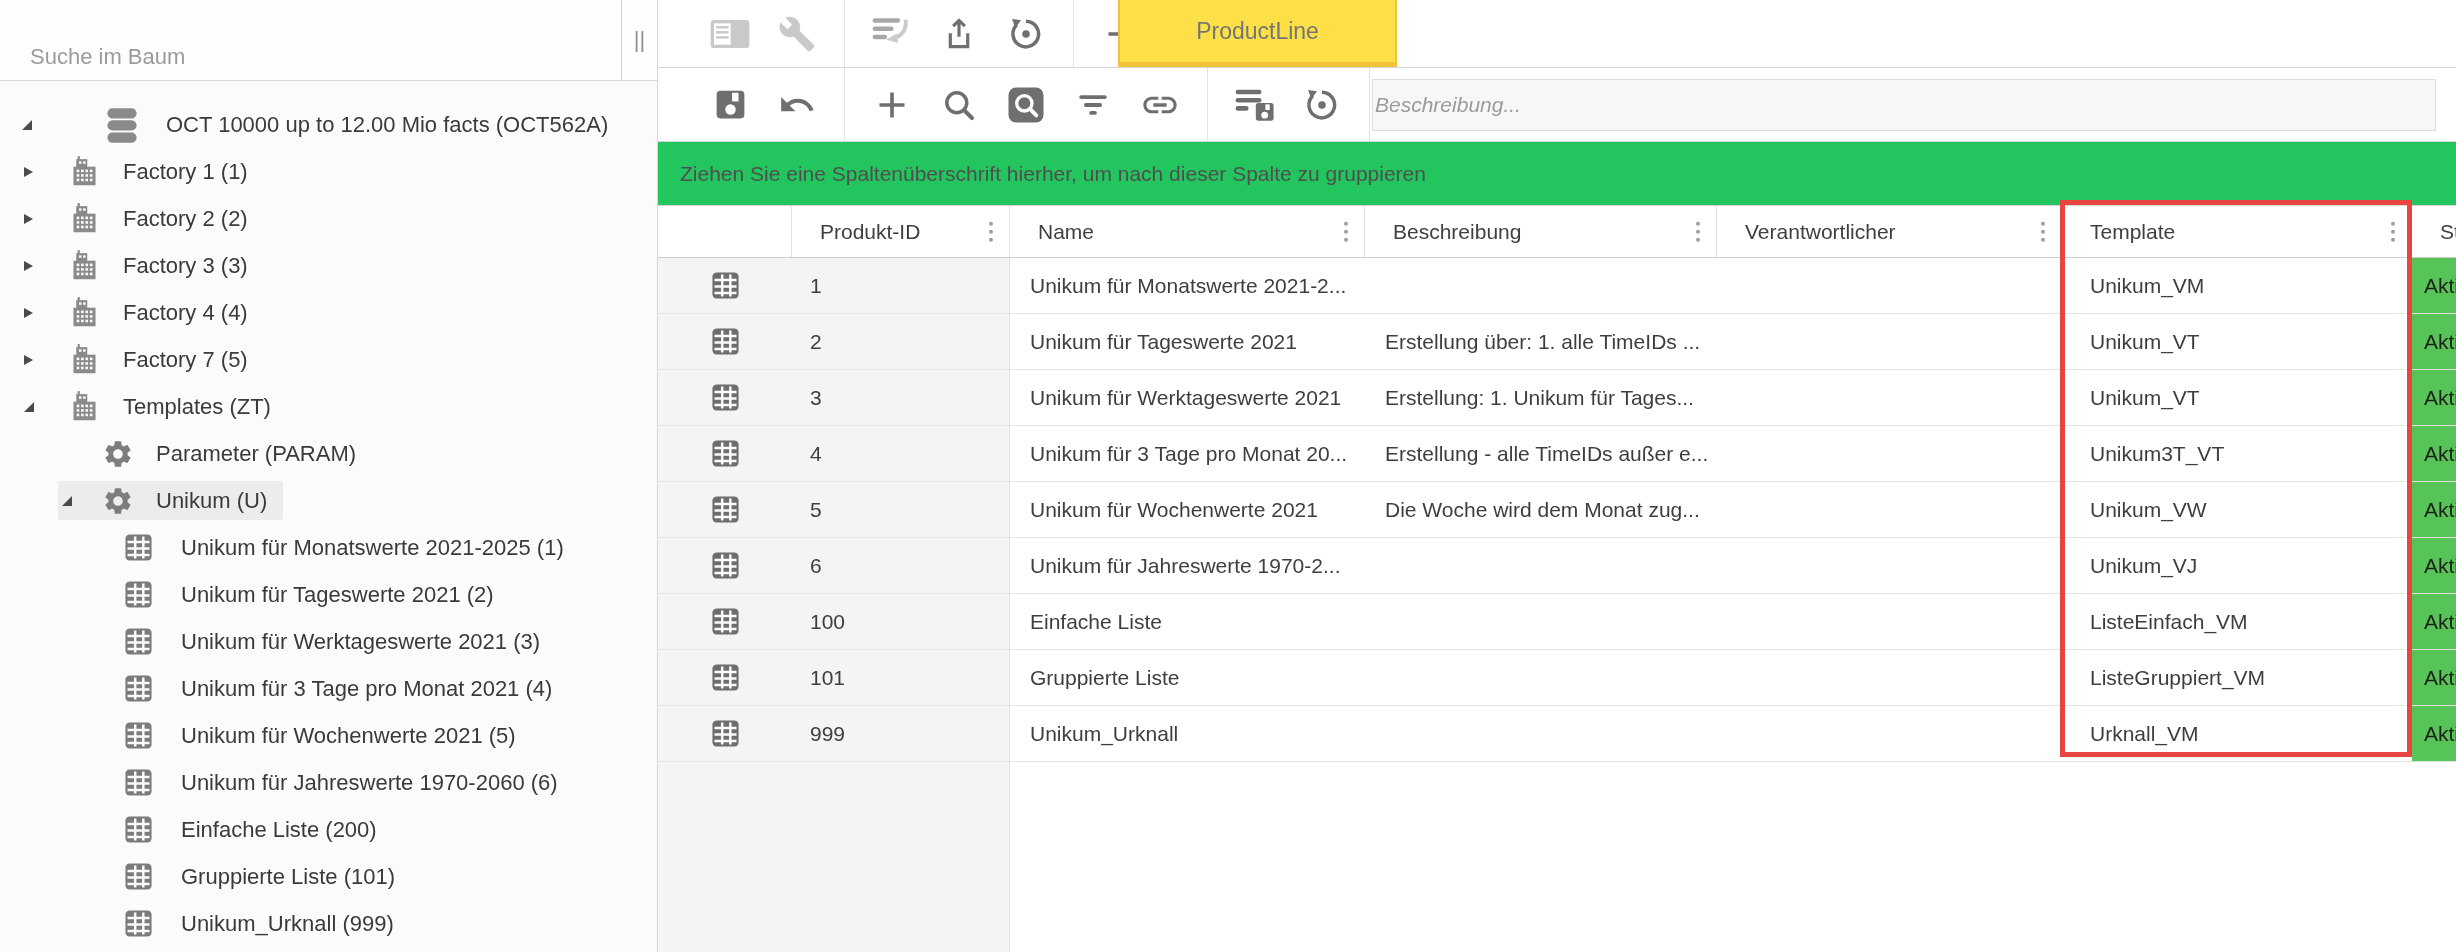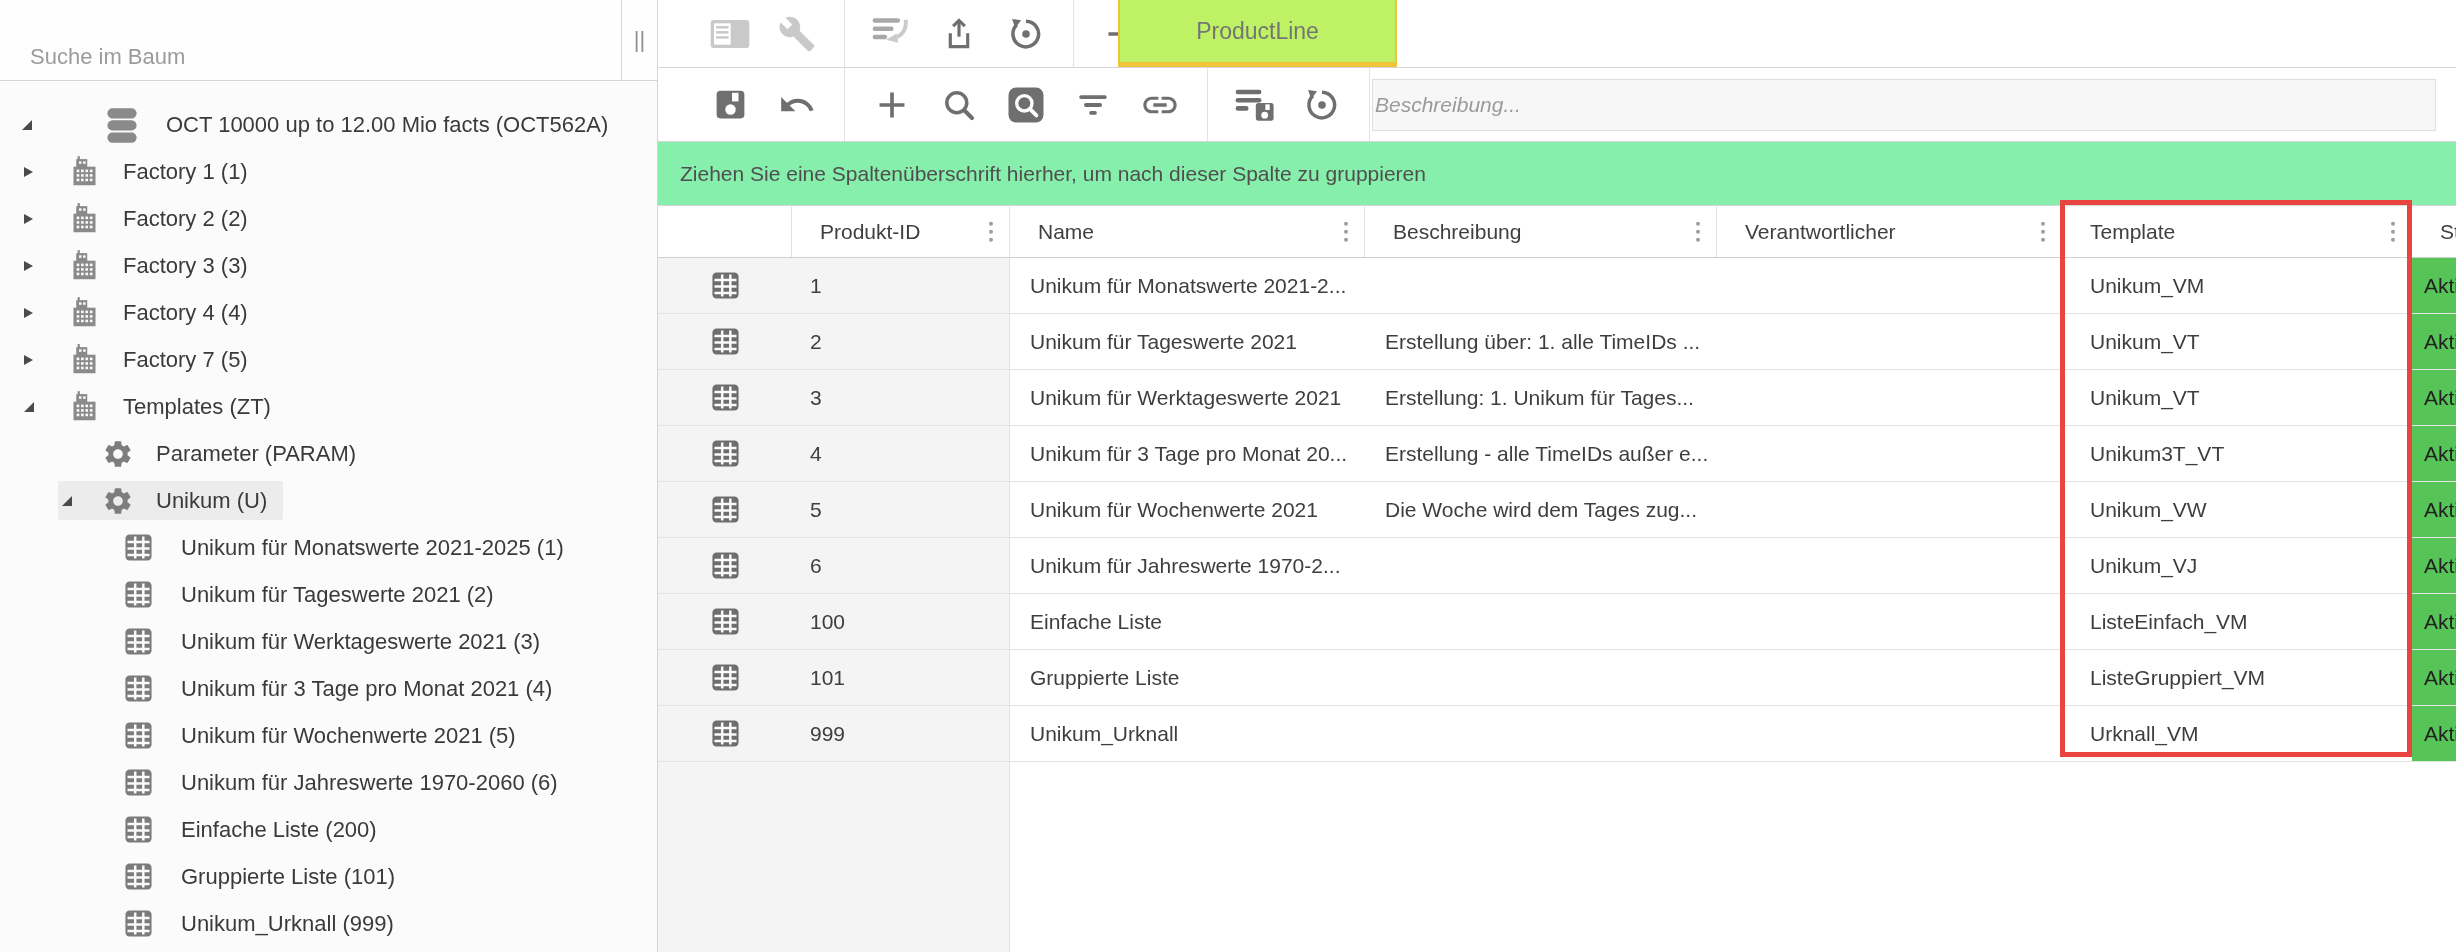--- a/index.html
+++ b/index.html
@@ -39,7 +39,7 @@
           color:#6f6f6f;cursor:pointer;flex:none;}
   .tb-btn.disabled{color:#c9c9c9;cursor:default;}
   .tb-sep{width:1px;align-self:stretch;background:#e3e3e3;margin-right:27px;flex:none;}
-  .tab{position:absolute;left:460px;top:0;width:279px;height:100%;box-sizing:border-box;background:#bef264;
+  .tab{position:absolute;left:460px;top:0;width:279px;height:100%;box-sizing:border-box;background:#fde047;
        border-left:2px solid var(--accent,#f1c338);border-right:2px solid var(--accent,#f1c338);
        border-bottom:5px solid var(--accent,#f1c338);display:flex;align-items:center;justify-content:center;
        font-size:23px;color:#757575;cursor:pointer;}

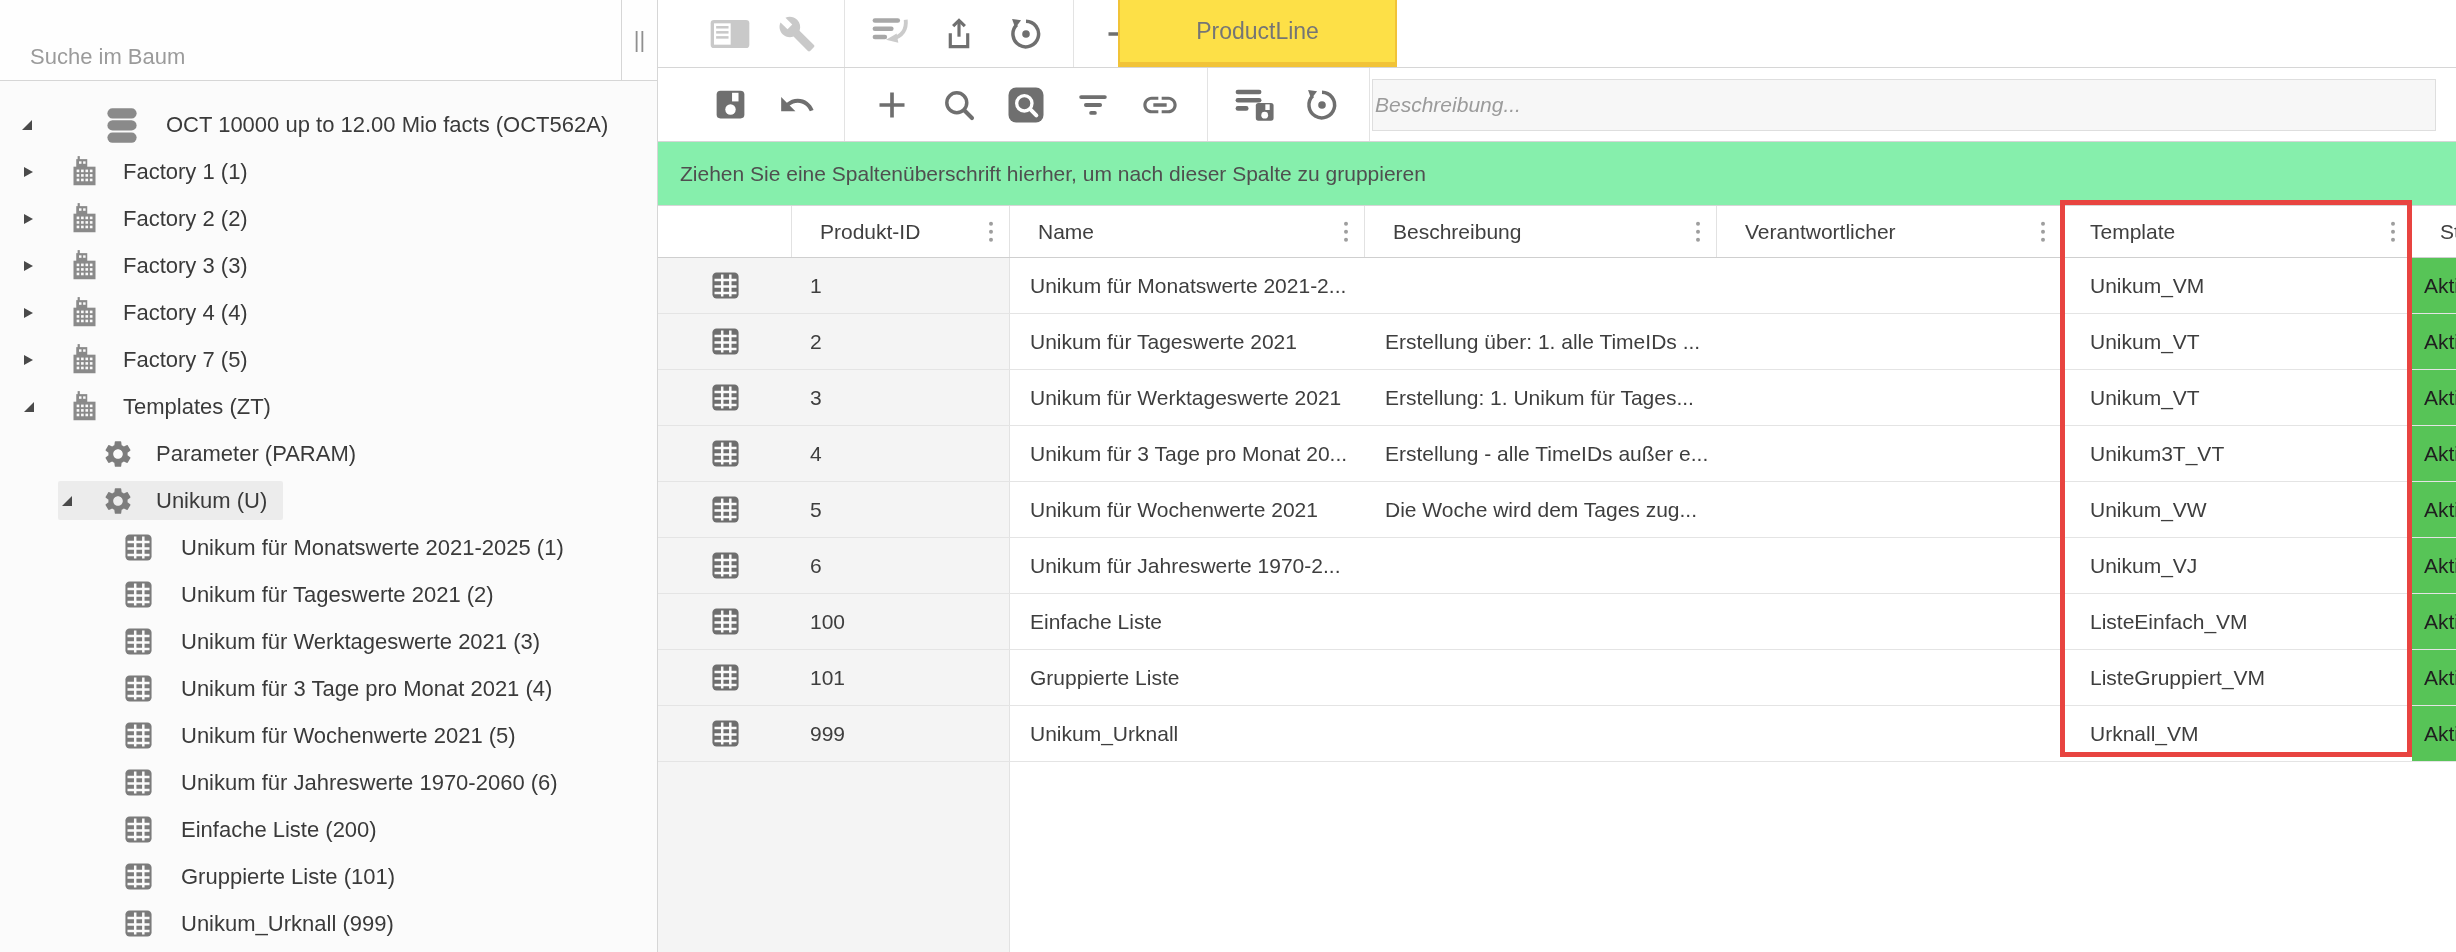--- a/index.html
+++ b/index.html
@@ -48,7 +48,7 @@
               font-family:"Liberation Sans",sans-serif;outline:none;}
   .desc-input::placeholder{color:#9b9b9b;font-style:italic;opacity:1;}
   .group-panel{height:64px;box-sizing:border-box;border-bottom:1px solid #d6d6d6;display:flex;align-items:center;
-               padding-left:22px;font-size:21px;color:#4f4f4f;background:#86efac;}
+               padding-left:22px;font-size:21px;color:#4f4f4f;background:#22c55e;}
   
   .grid{position:absolute;top:206px;left:0;right:0;bottom:0;}
   .grid-header{height:52px;box-sizing:border-box;border-bottom:1px solid #cfcfcf;display:flex;overflow:hidden;

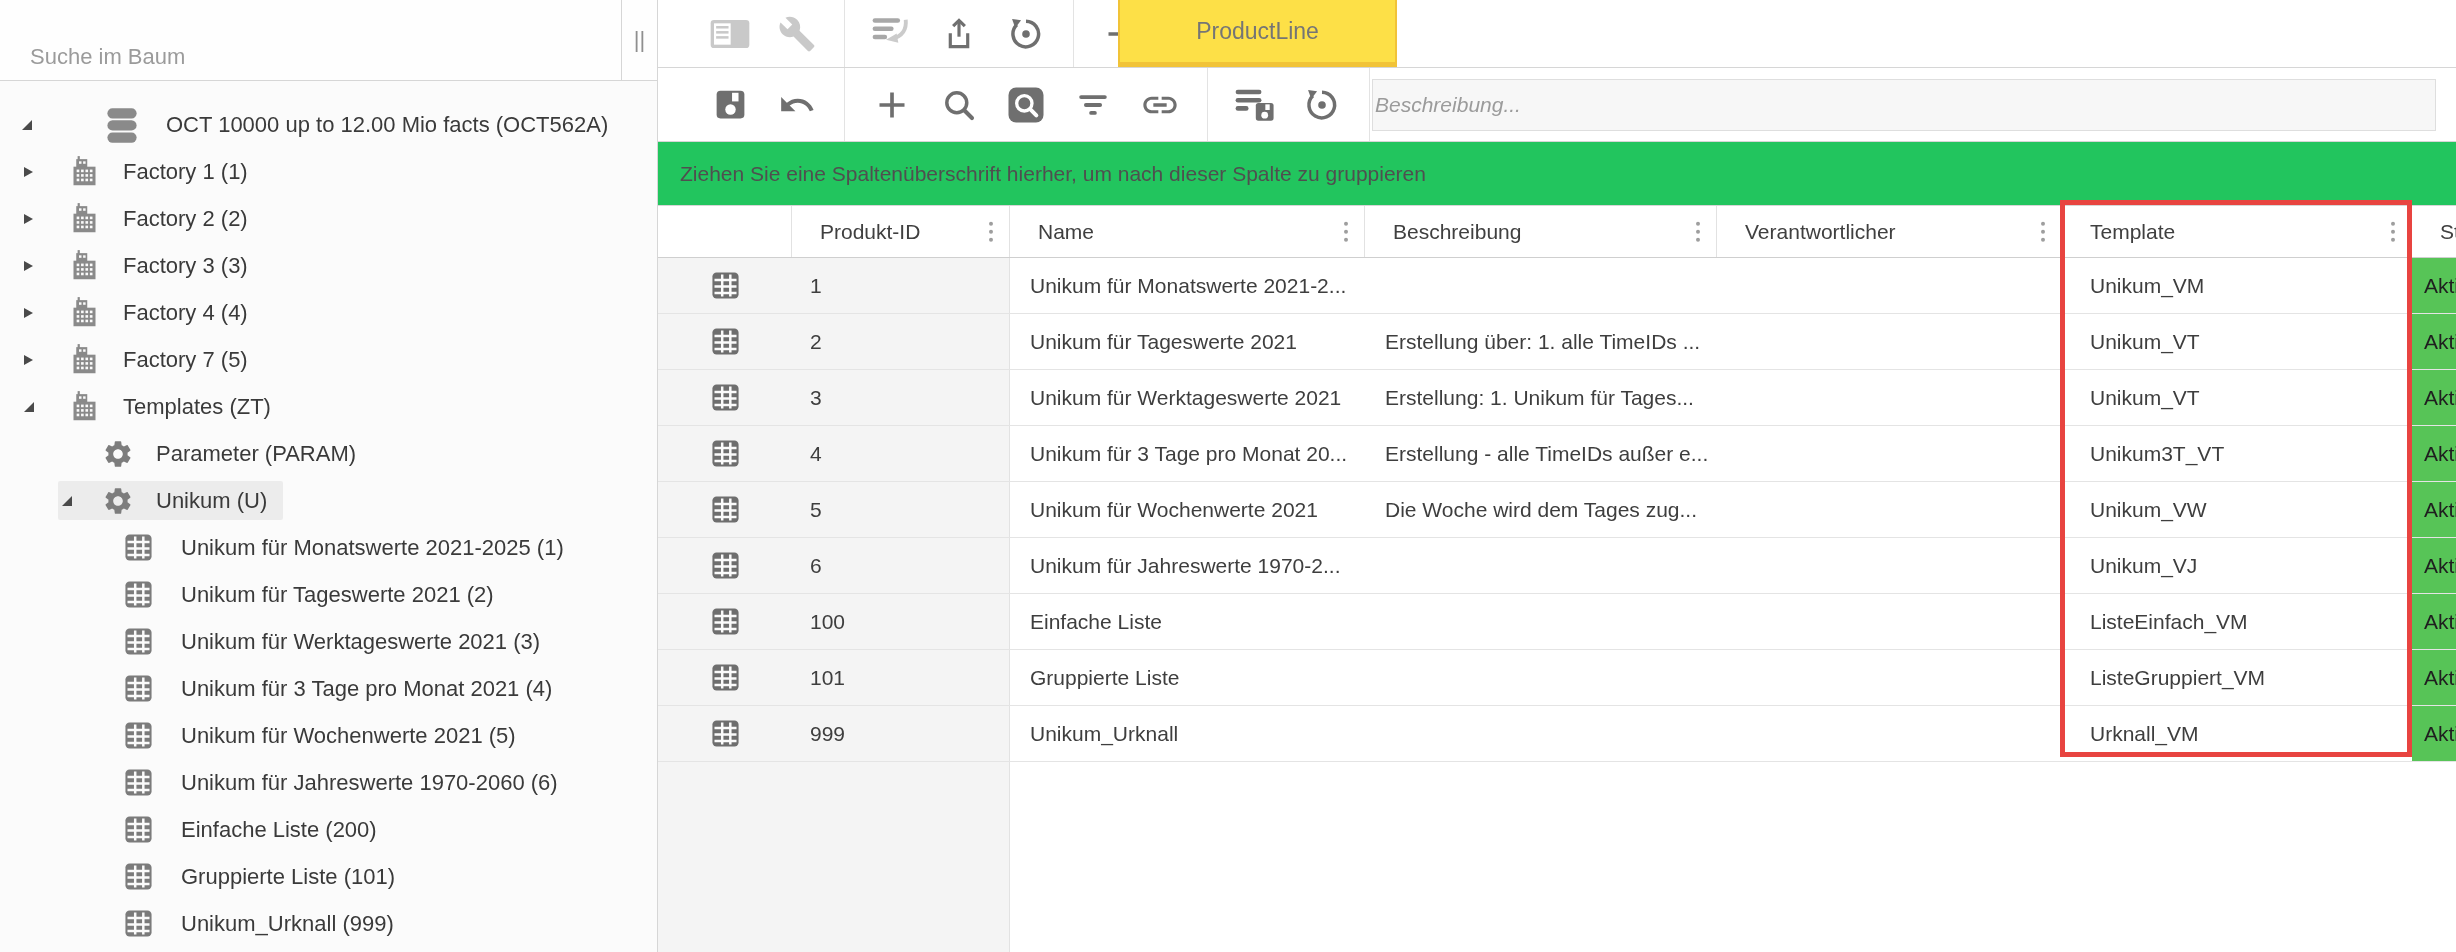--- a/index.html
+++ b/index.html
@@ -717,7 +717,7 @@
             </div>
             <div class="g-cell c-produkt_id" style="width:218px">5</div>
             <div class="g-cell c-name" style="width:355px">Unikum für Wochenwerte 2021</div>
-            <div class="g-cell c-beschreibung" style="width:352px">Die Woche wird dem Tages zug...</div>
+            <div class="g-cell c-beschreibung" style="width:352px">Die Woche wird dem Monat zug...</div>
             <div class="g-cell c-verantwortlicher" style="width:345px"></div>
             <div class="g-cell c-template" style="width:350px">Unikum_VW</div>
             <div class="g-cell c-status" style="width:160px">Aktiv</div>

